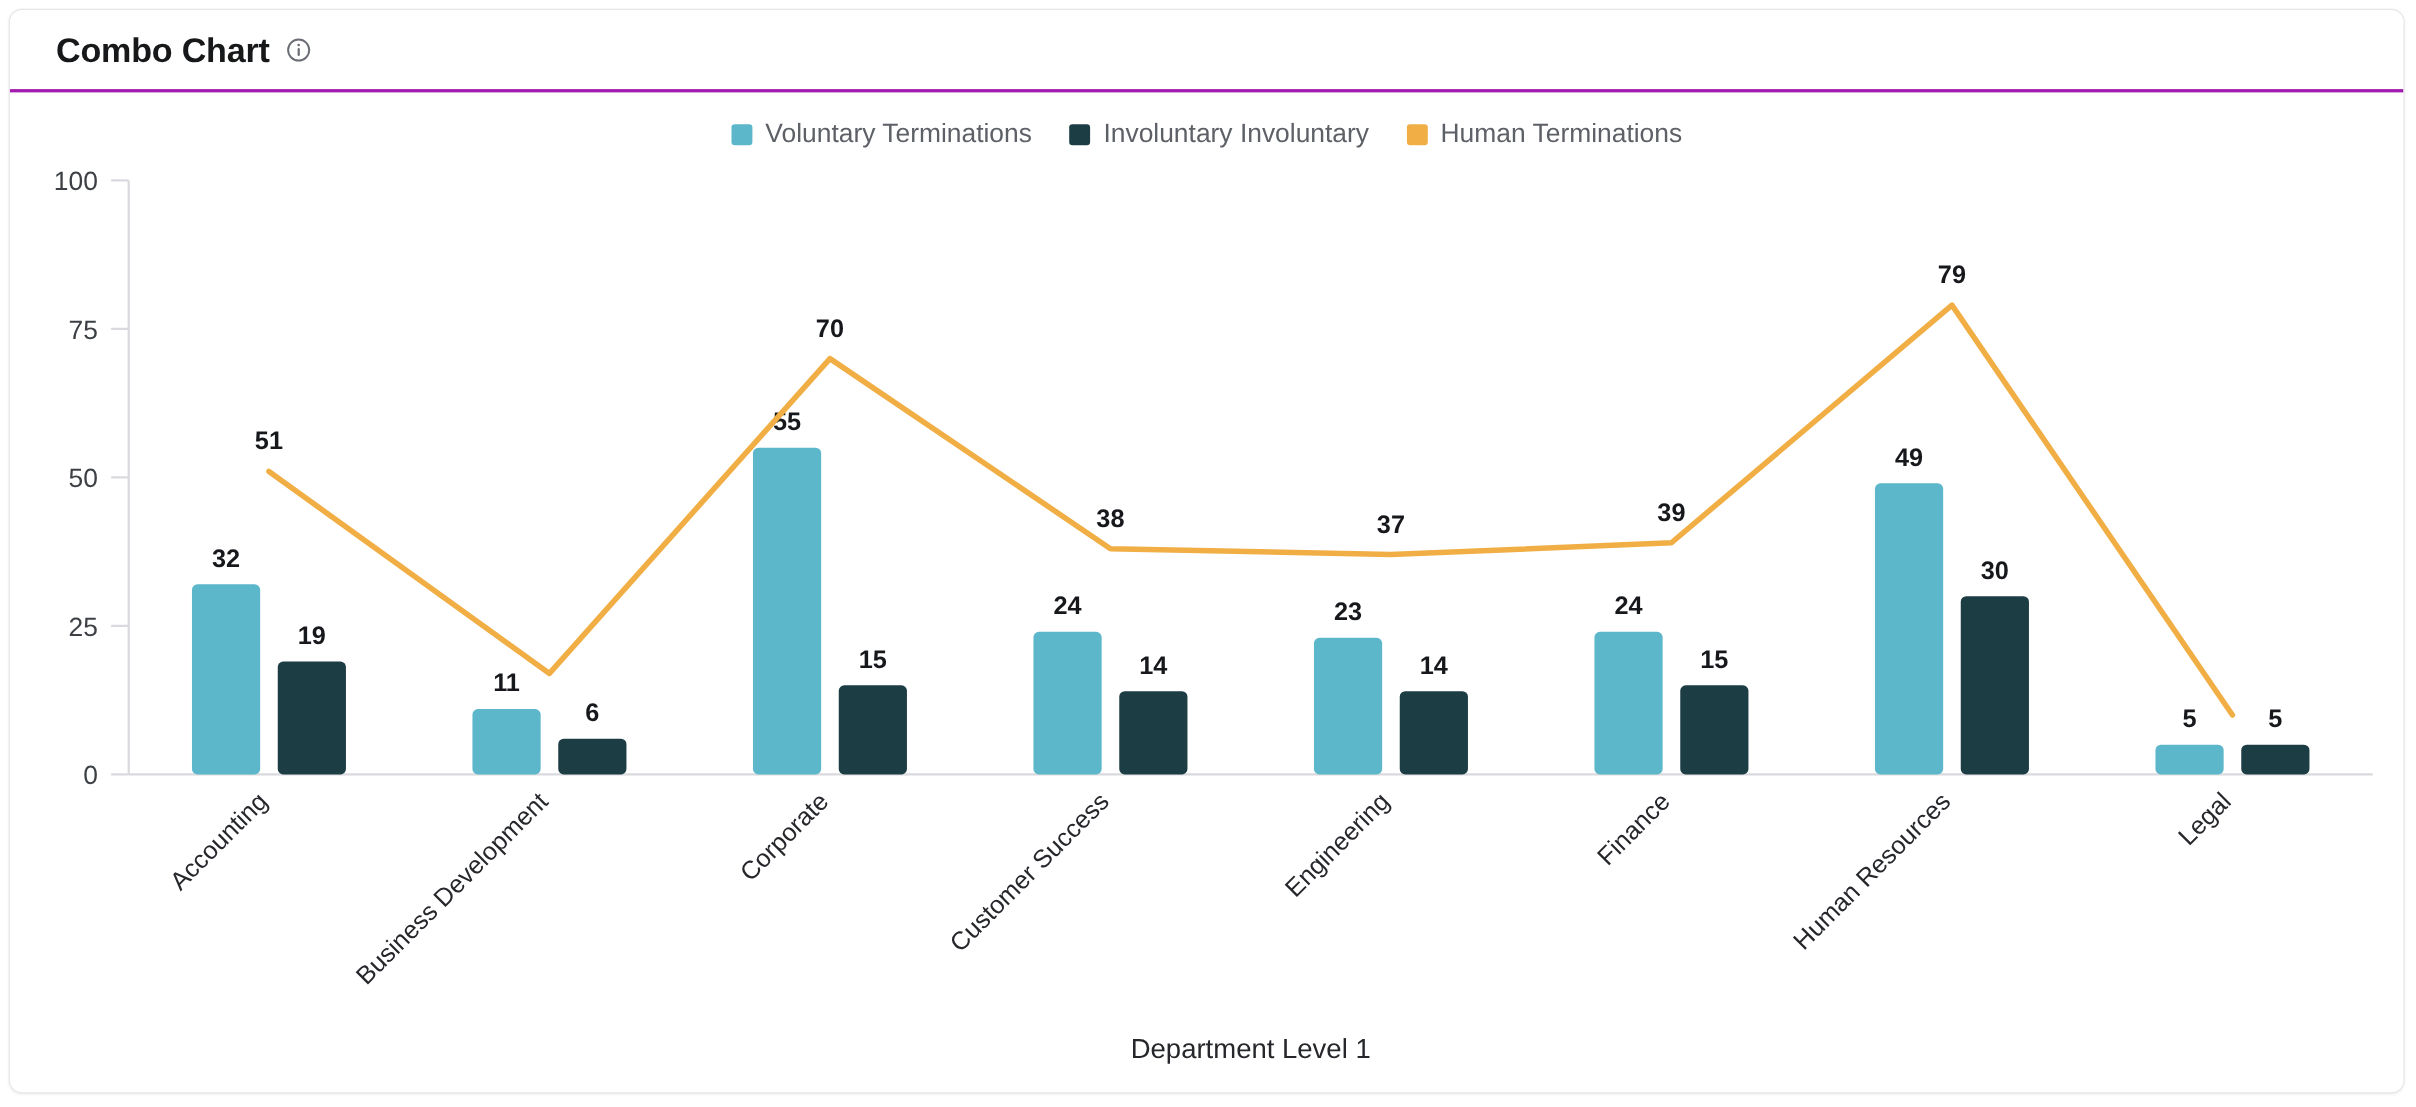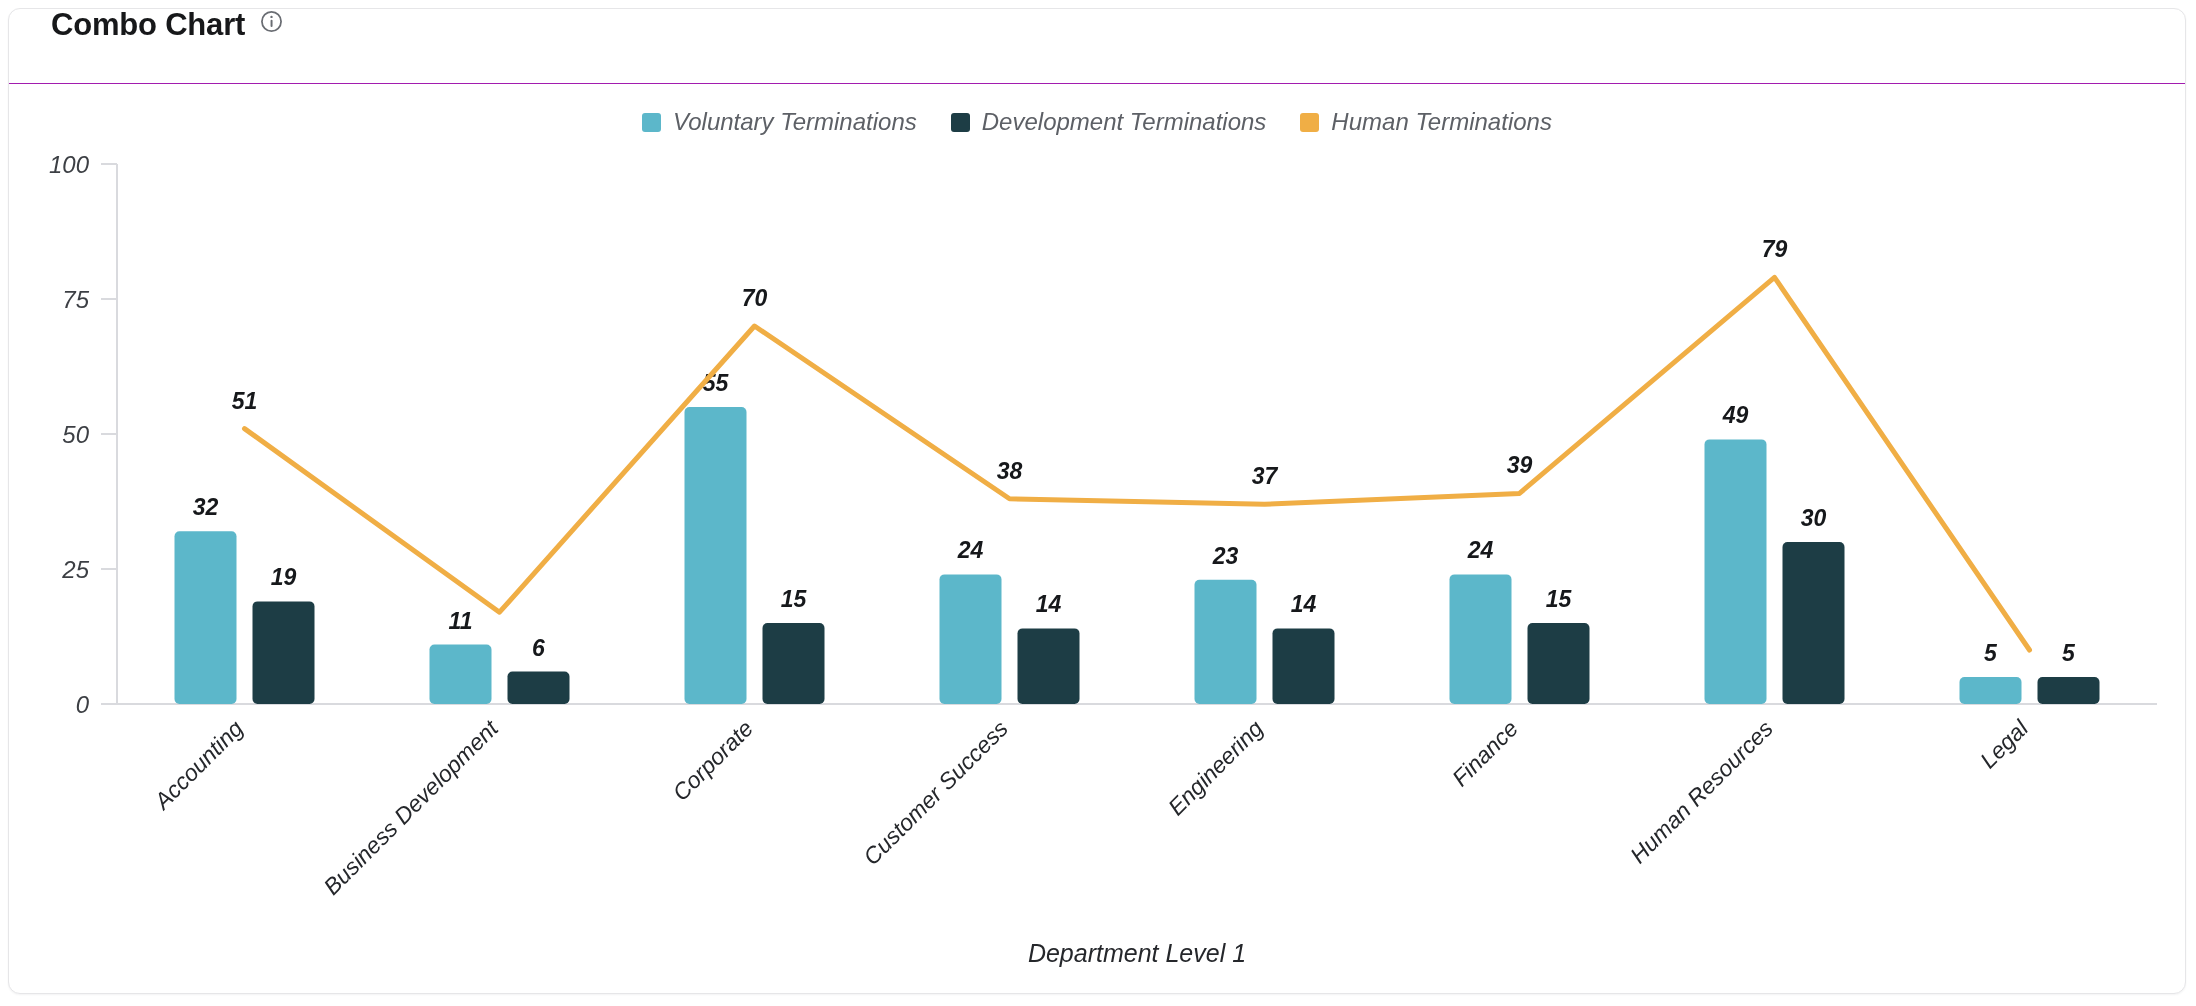--- a/index.html
+++ b/index.html
@@ -30,9 +30,9 @@
 
   #card-header {
     height: 75px;
-    border-bottom: 1px solid #a21caf;
+    border-bottom: 3px solid #a21caf;
     display: flex;
-    align-items: flex-start;
+    align-items: center;
     padding-left: 42px;
     box-sizing: border-box;
   }

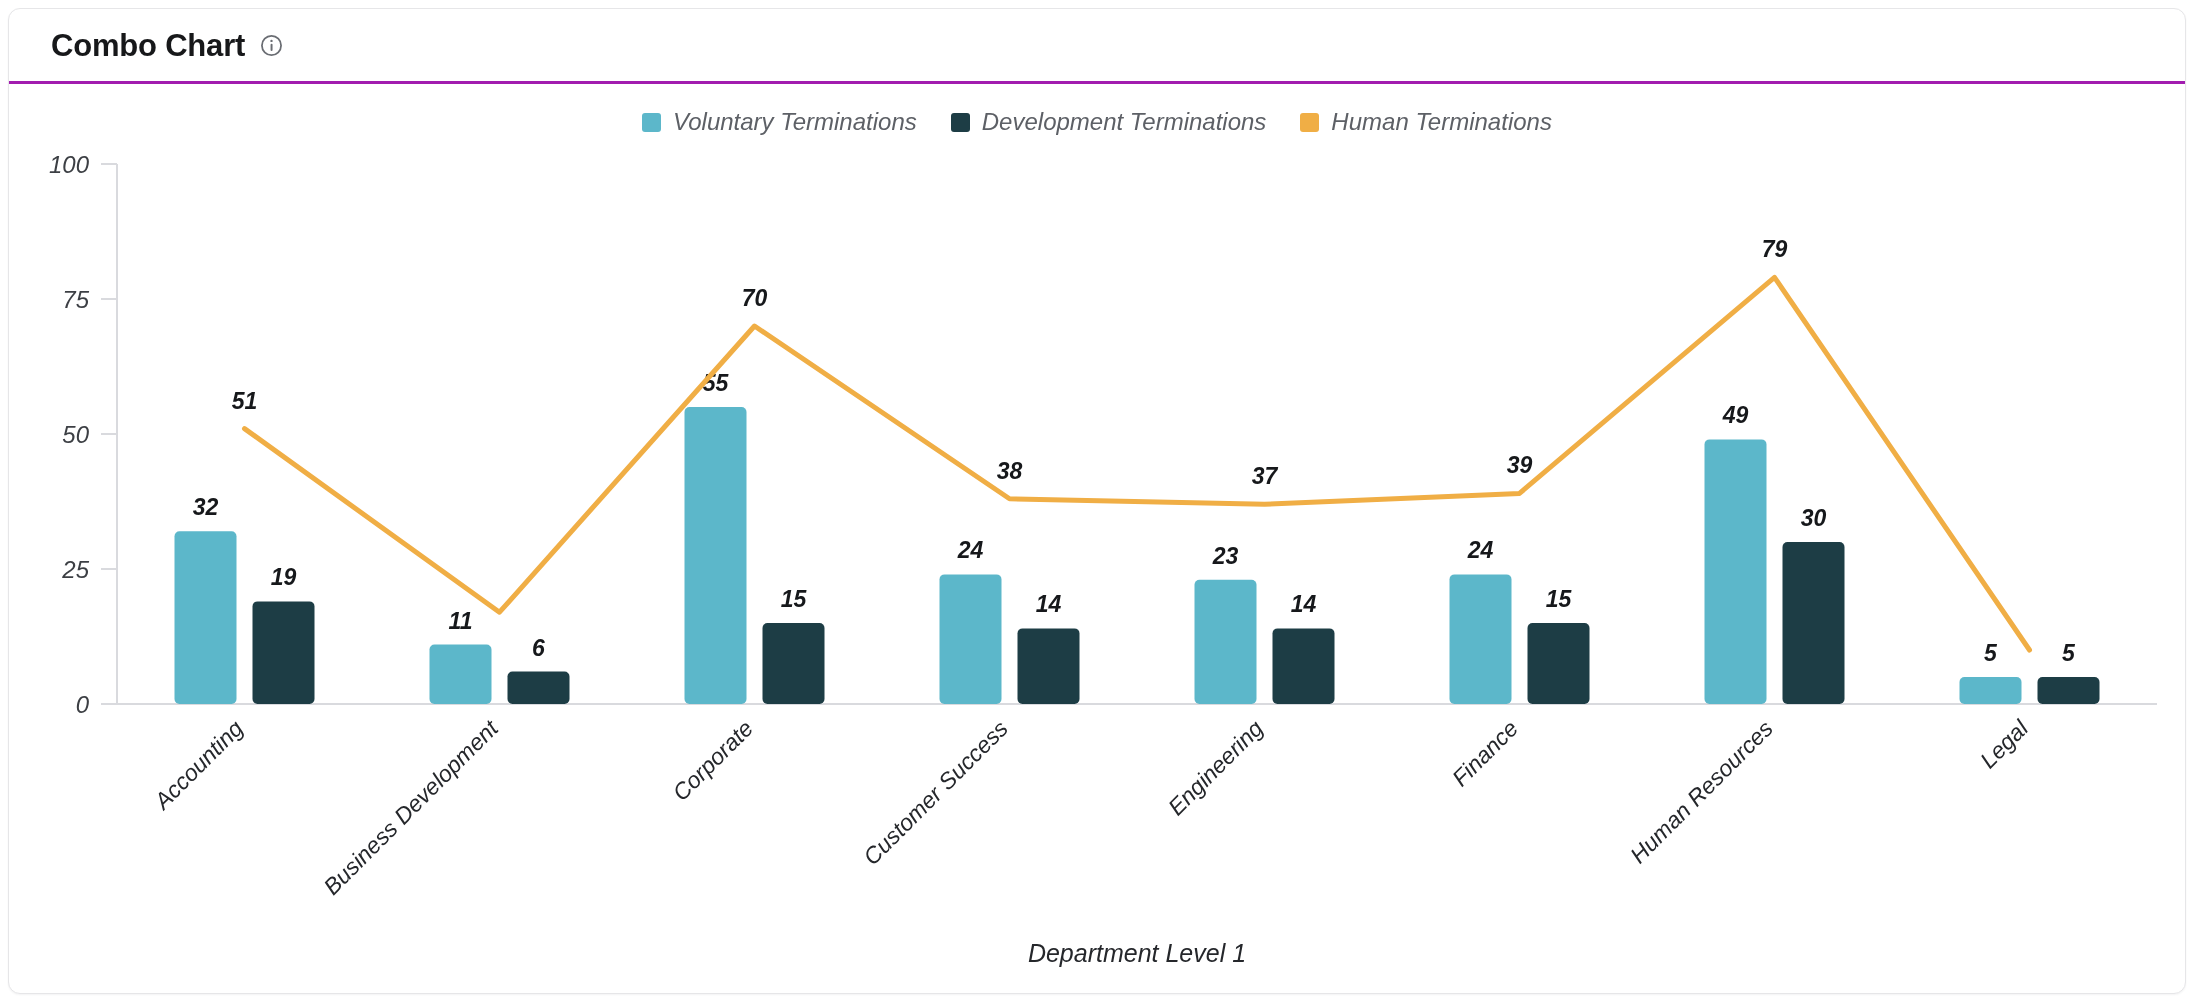--- a/index.html
+++ b/index.html
@@ -59,7 +59,6 @@
     position: relative;
     width: 100%;
     height: 909px;
-    font-style: italic;
   }
 
   #legend {

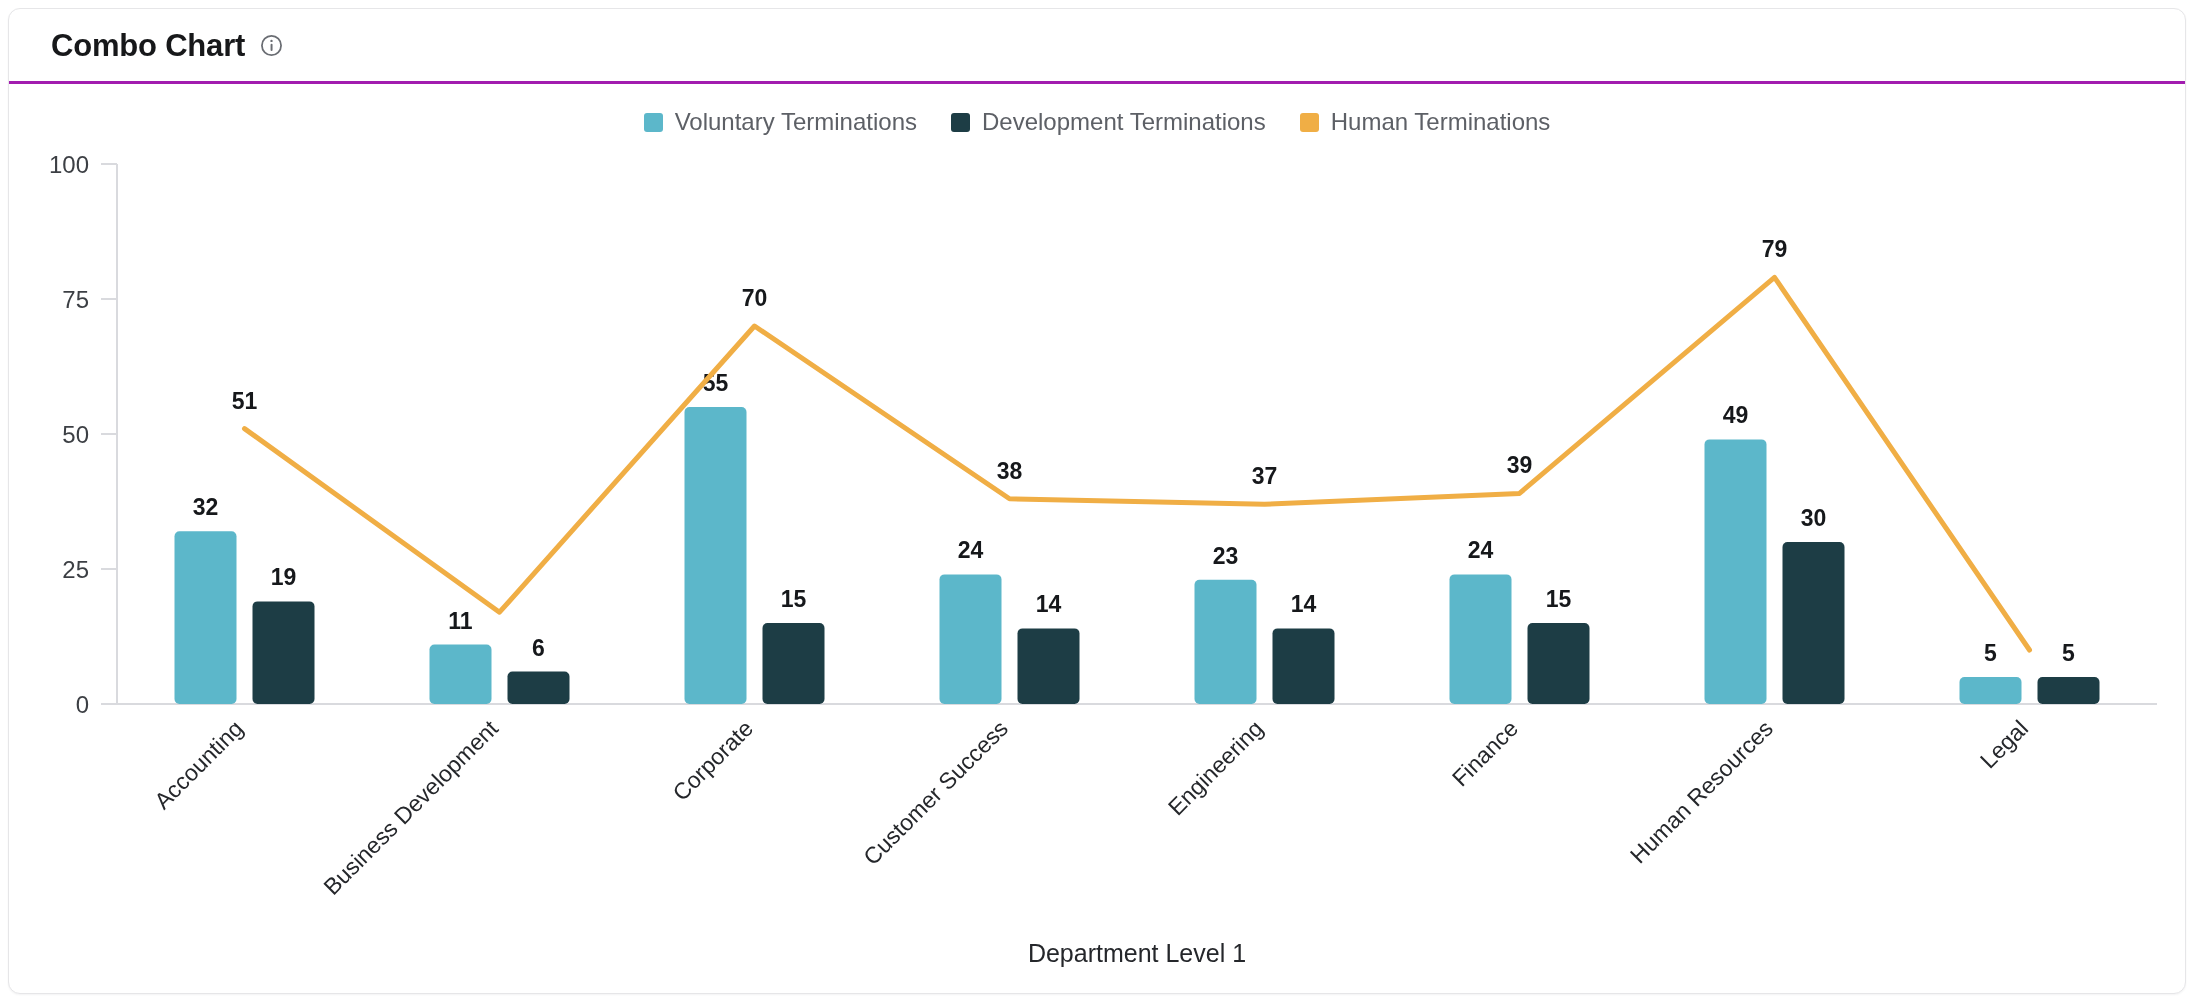--- a/index.html
+++ b/index.html
@@ -158,7 +158,7 @@
         </div>
         <div class="legend-item">
           <span class="legend-swatch" style="background: rgb(29, 61, 69);"></span>
-          <span class="legend-label">Development Terminations</span>
+          <span class="legend-label">Involuntary Involuntary</span>
         </div>
         <div class="legend-item">
           <span class="legend-swatch" style="background: rgb(240, 174, 69);"></span>

